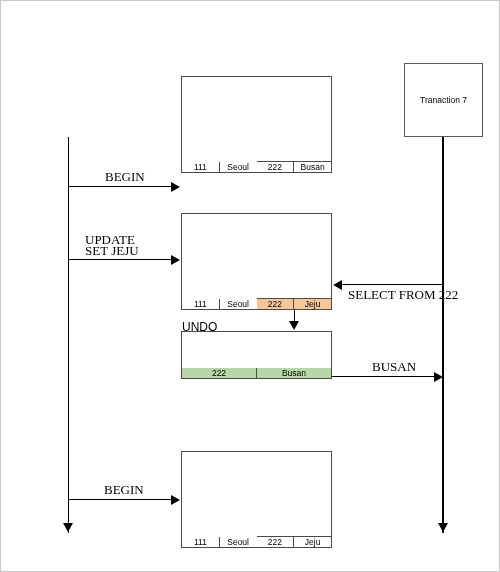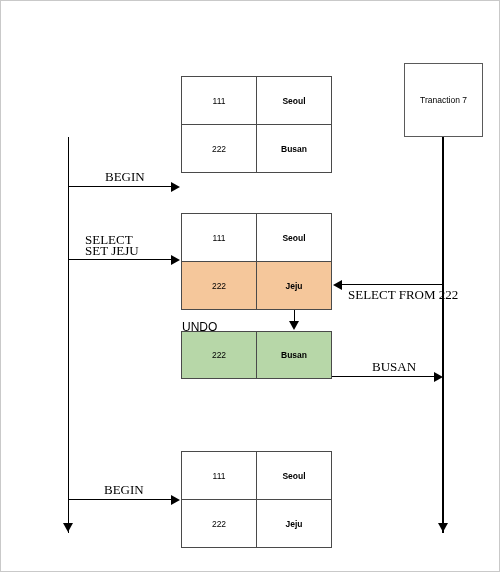--- a/index.html
+++ b/index.html
@@ -61,8 +61,8 @@
     border: 1.6px solid #4a4a4a;
     box-sizing: border-box;
     display: flex;
-    flex-direction: column;
-    background: #ffffff;
+    background: #ffffff;
+    align-items: flex-end;
   }
   .trow {
     display: flex;

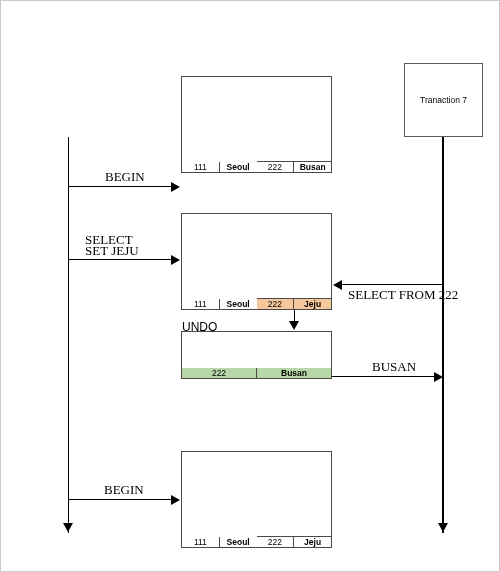--- a/index.html
+++ b/index.html
@@ -82,7 +82,6 @@
   }
   .tcell.divider {
     border-left: 1.6px solid #4a4a4a;
-    font-weight: bold;
   }
   .msg-line {
     position: absolute;

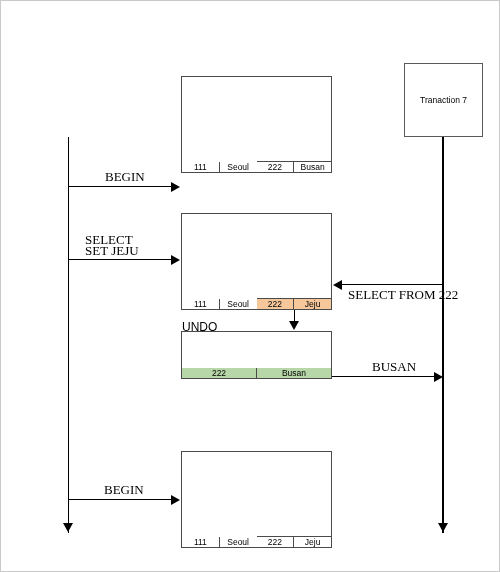--- a/index.html
+++ b/index.html
@@ -169,7 +169,7 @@
 
   <div class="msg-line" style="left:66.5px; top:257.5px; width:104px;"></div>
   <div class="arrow-right" style="left:170px; top:253.8px;"></div>
-  <div class="msg-label" style="left:84px; top:233px;">SELECT
+  <div class="msg-label" style="left:84px; top:233px;">UPDATE
 SET JEJU</div>
 
   <div class="msg-line" style="left:341px; top:282.5px; width:100.5px;"></div>

